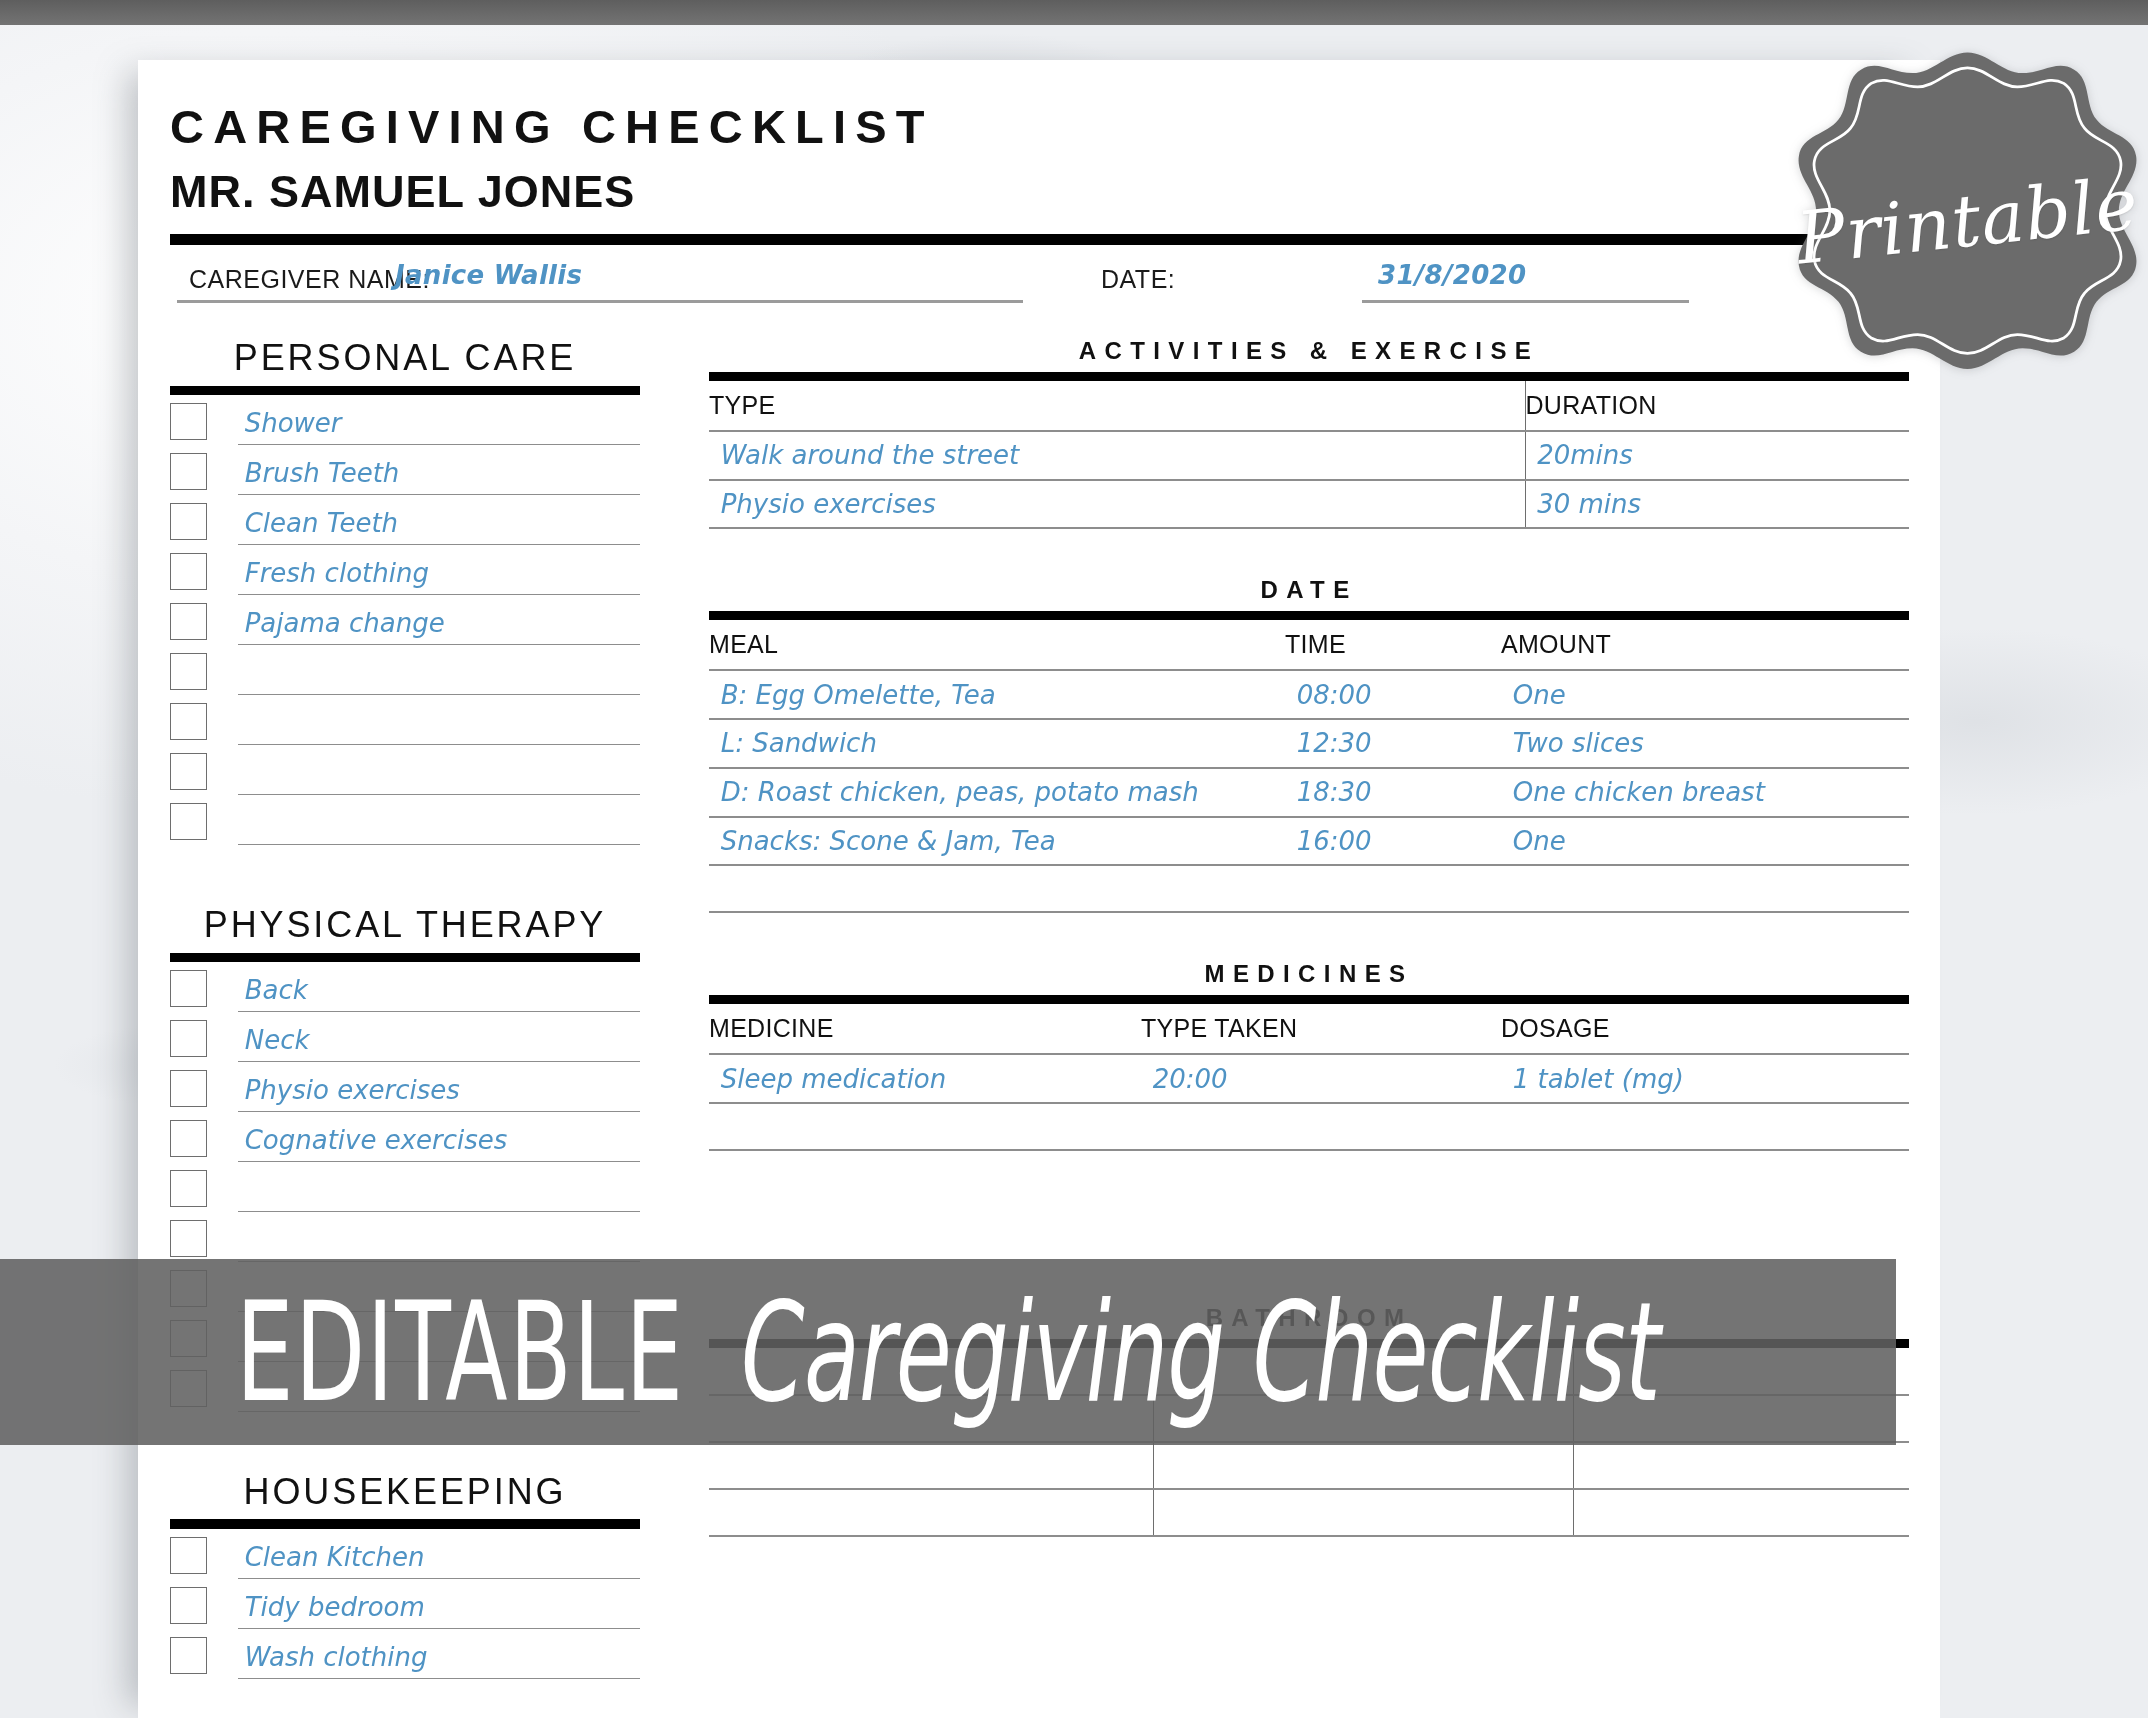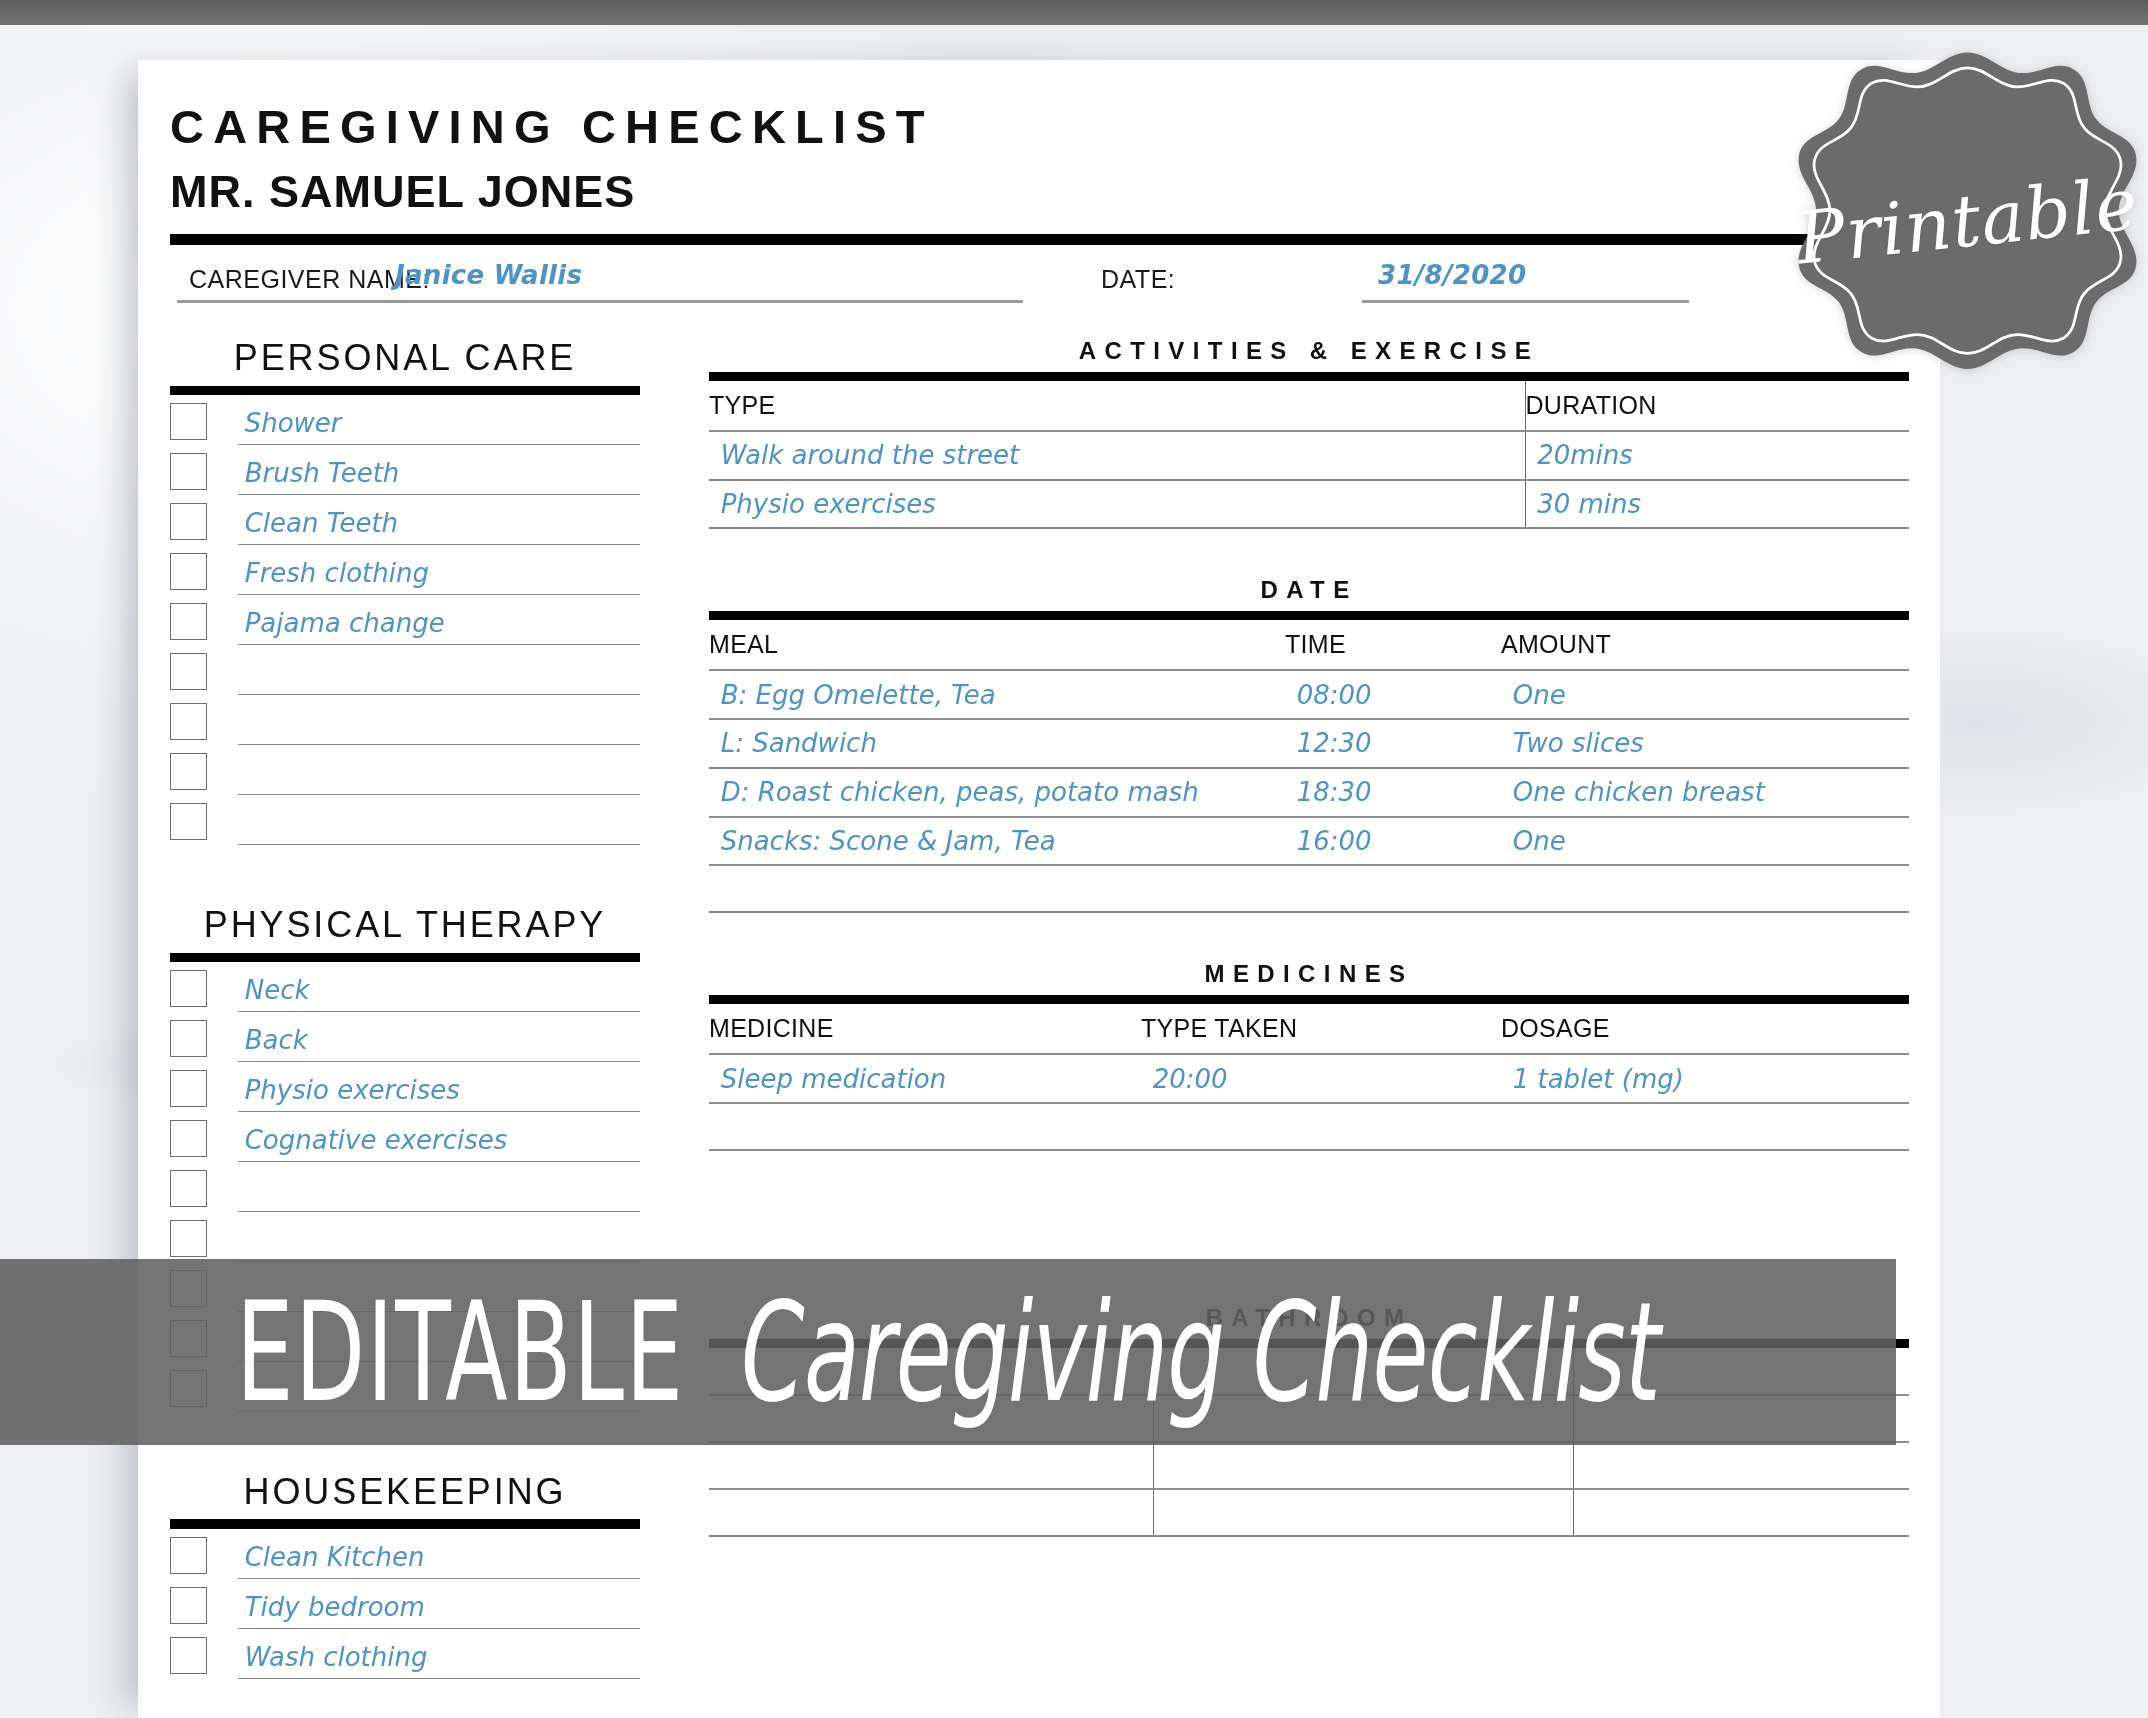--- a/index.html
+++ b/index.html
@@ -274,13 +274,13 @@
         <div class="check-row">
           <div class="check-box"></div>
           <div class="check-line">
+            <span class="check-text">Back</span>
+          </div>
+        </div>
+        <div class="check-row">
+          <div class="check-box"></div>
+          <div class="check-line">
             <span class="check-text">Neck</span>
-          </div>
-        </div>
-        <div class="check-row">
-          <div class="check-box"></div>
-          <div class="check-line">
-            <span class="check-text">Back</span>
           </div>
         </div>
         <div class="check-row">

